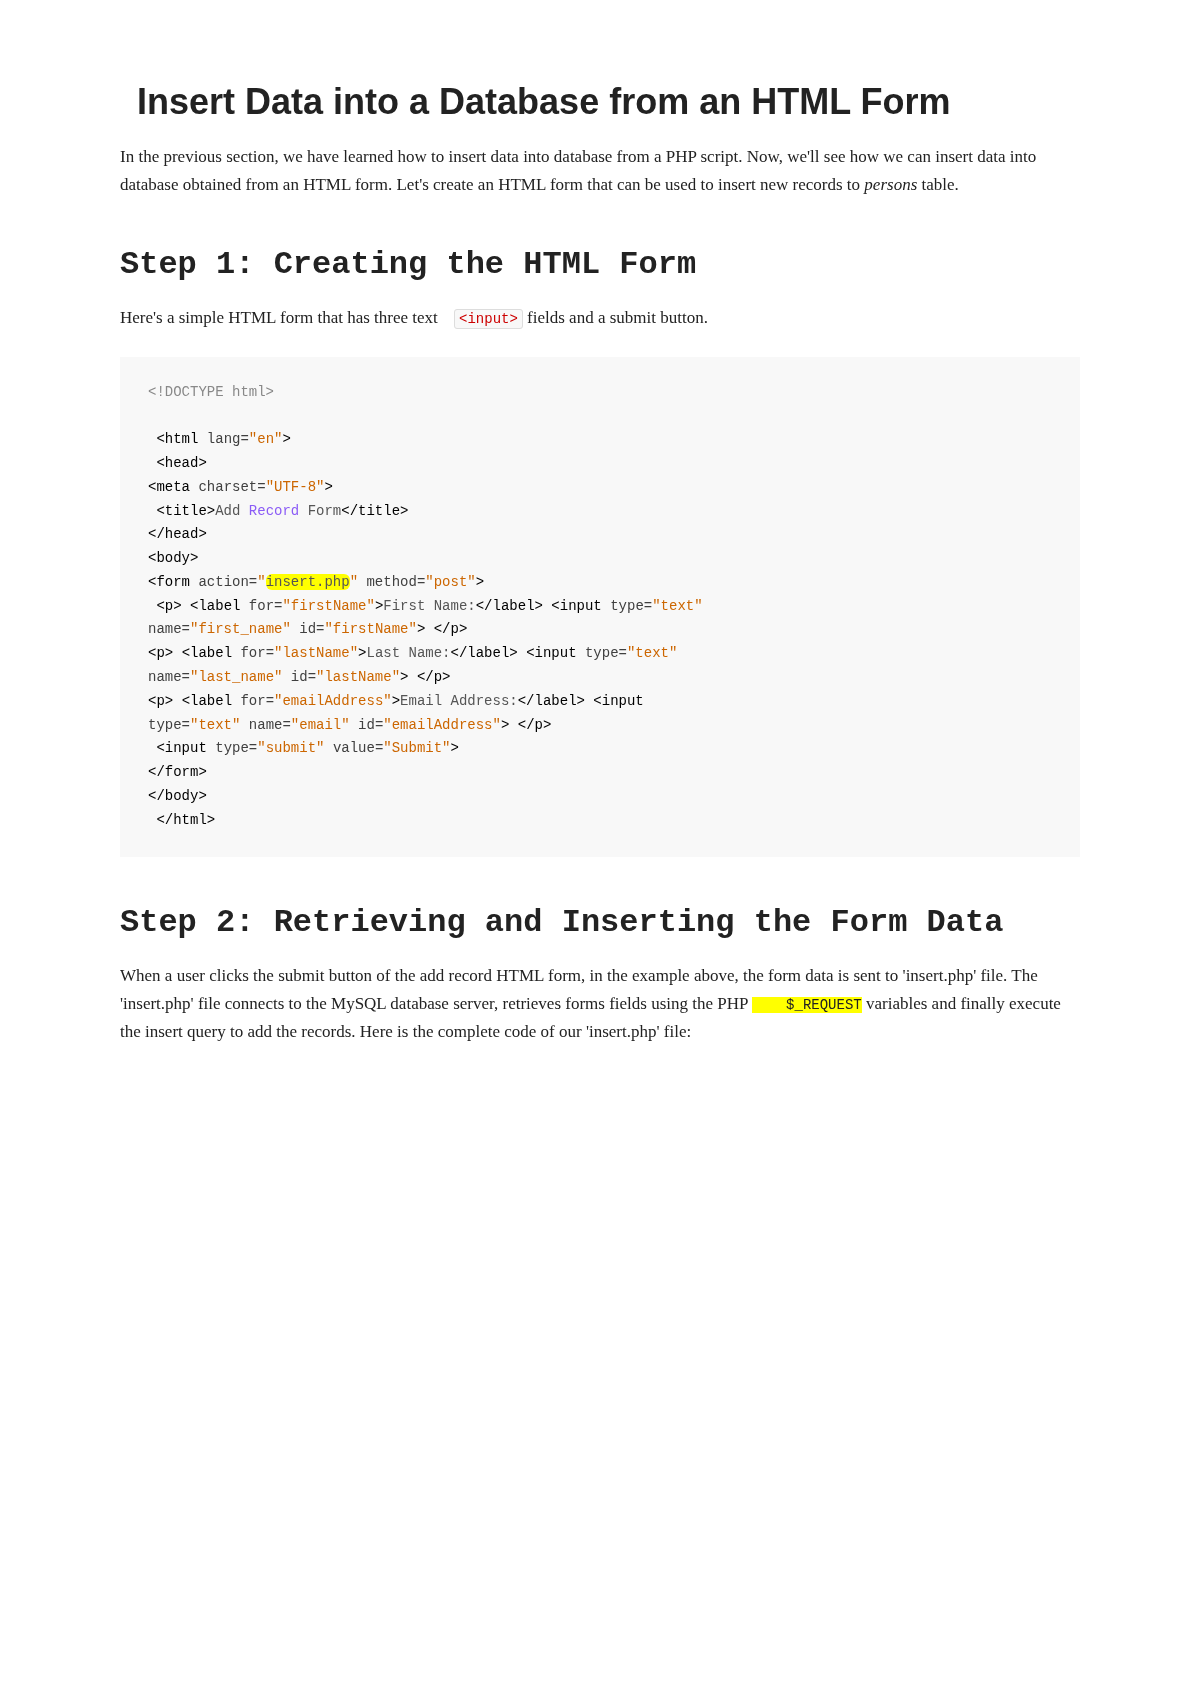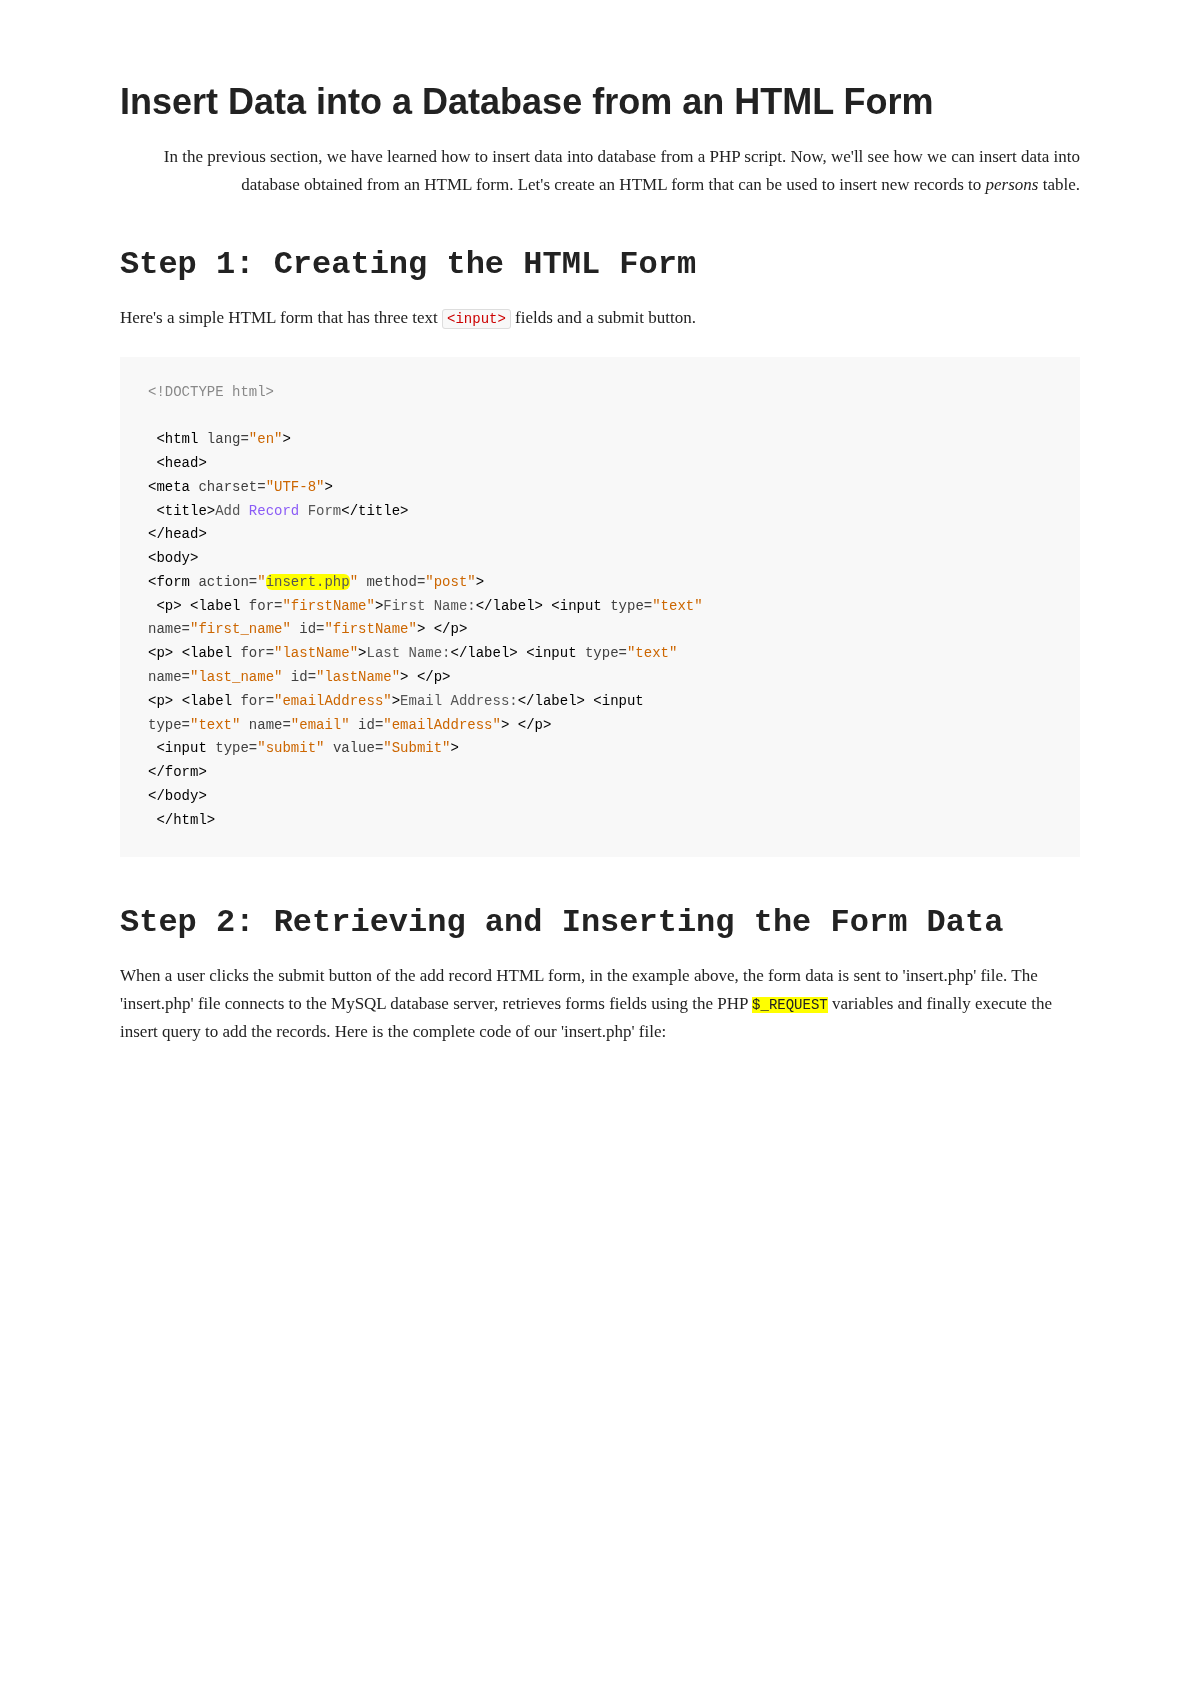--- a/index.html
+++ b/index.html
@@ -24,6 +24,7 @@
       line-height: 1.2;
       margin-bottom: 20px;
       font-family: Arial, Helvetica, sans-serif;
+      margin-left: 17px;
     }
 
     h2 {

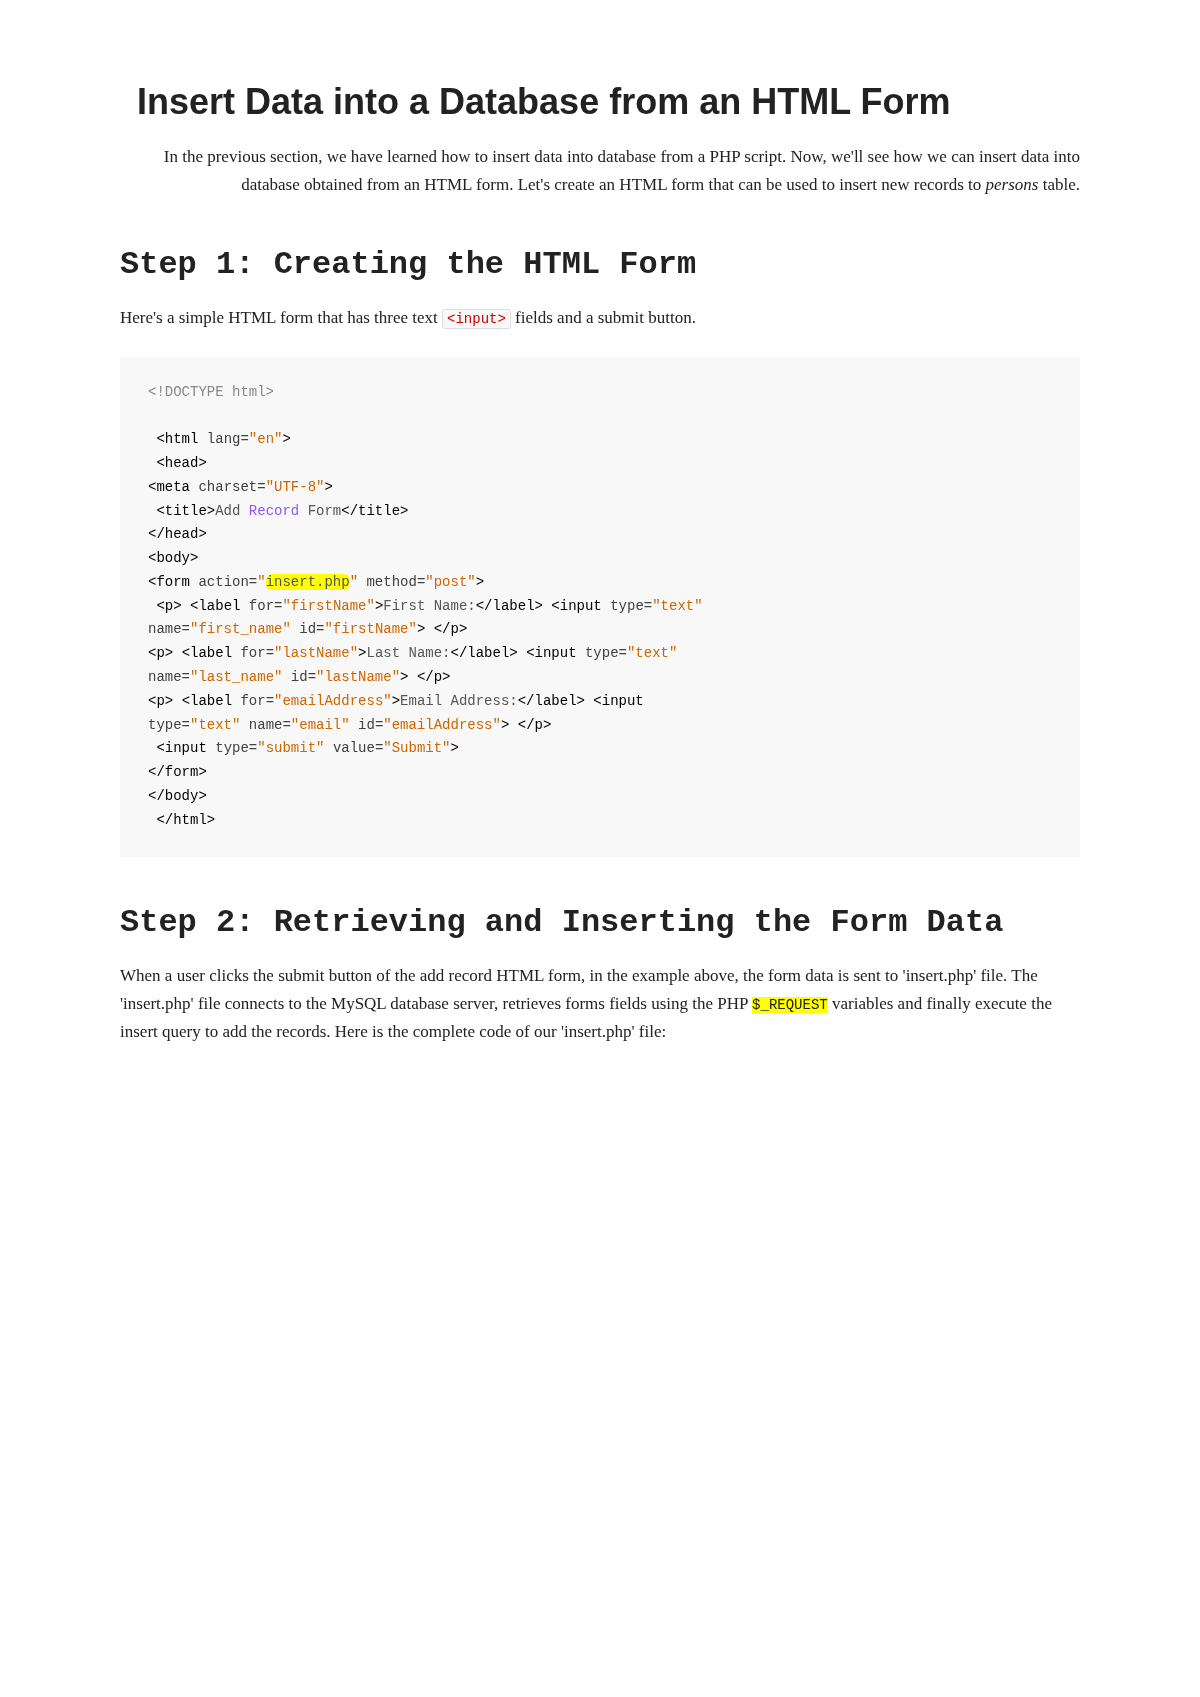--- a/index.html
+++ b/index.html
@@ -42,7 +42,6 @@
 
     .intro-text {
       margin-bottom: 30px;
-      text-align: right;
     }
 
     .inline-code {

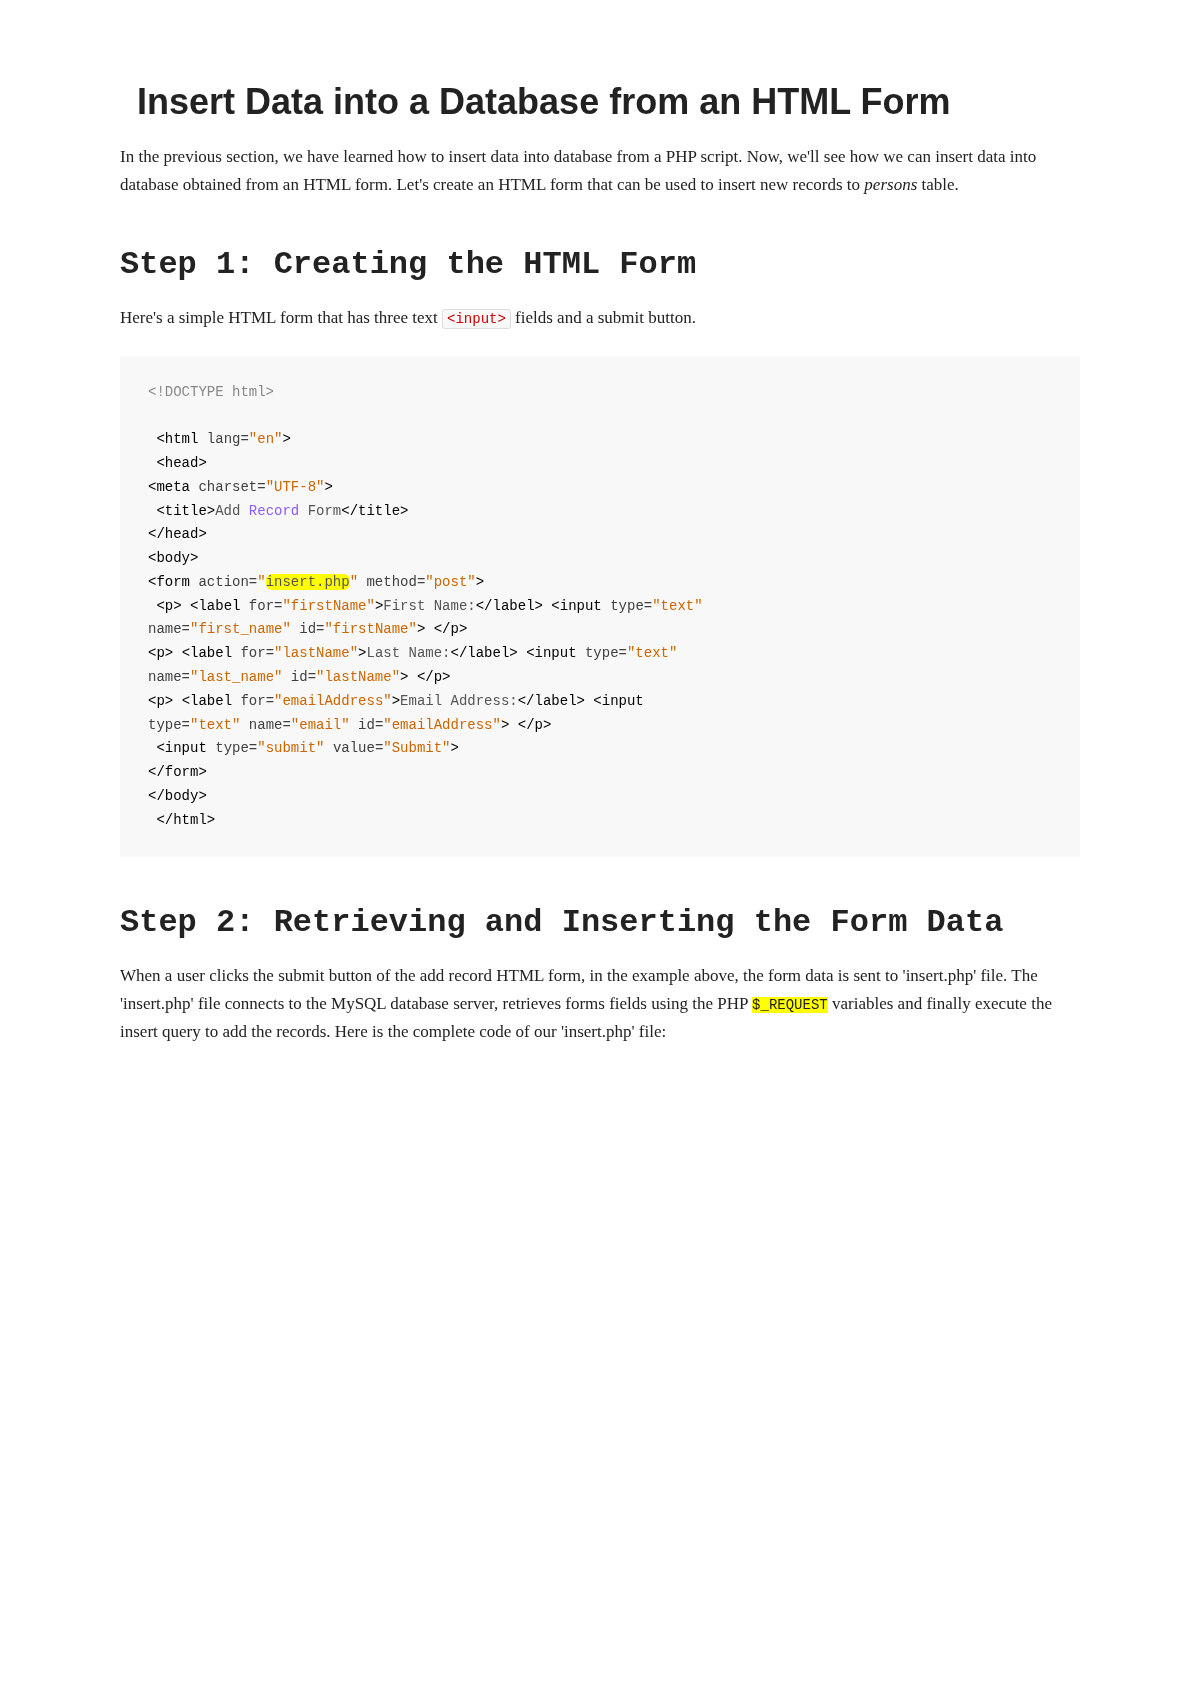--- a/index.html
+++ b/index.html
@@ -52,6 +52,7 @@
       border: 1px solid #ddd;
       padding: 1px 4px;
       border-radius: 3px;
+      margin-left: 12px;
     }
 
     .highlight-yellow {

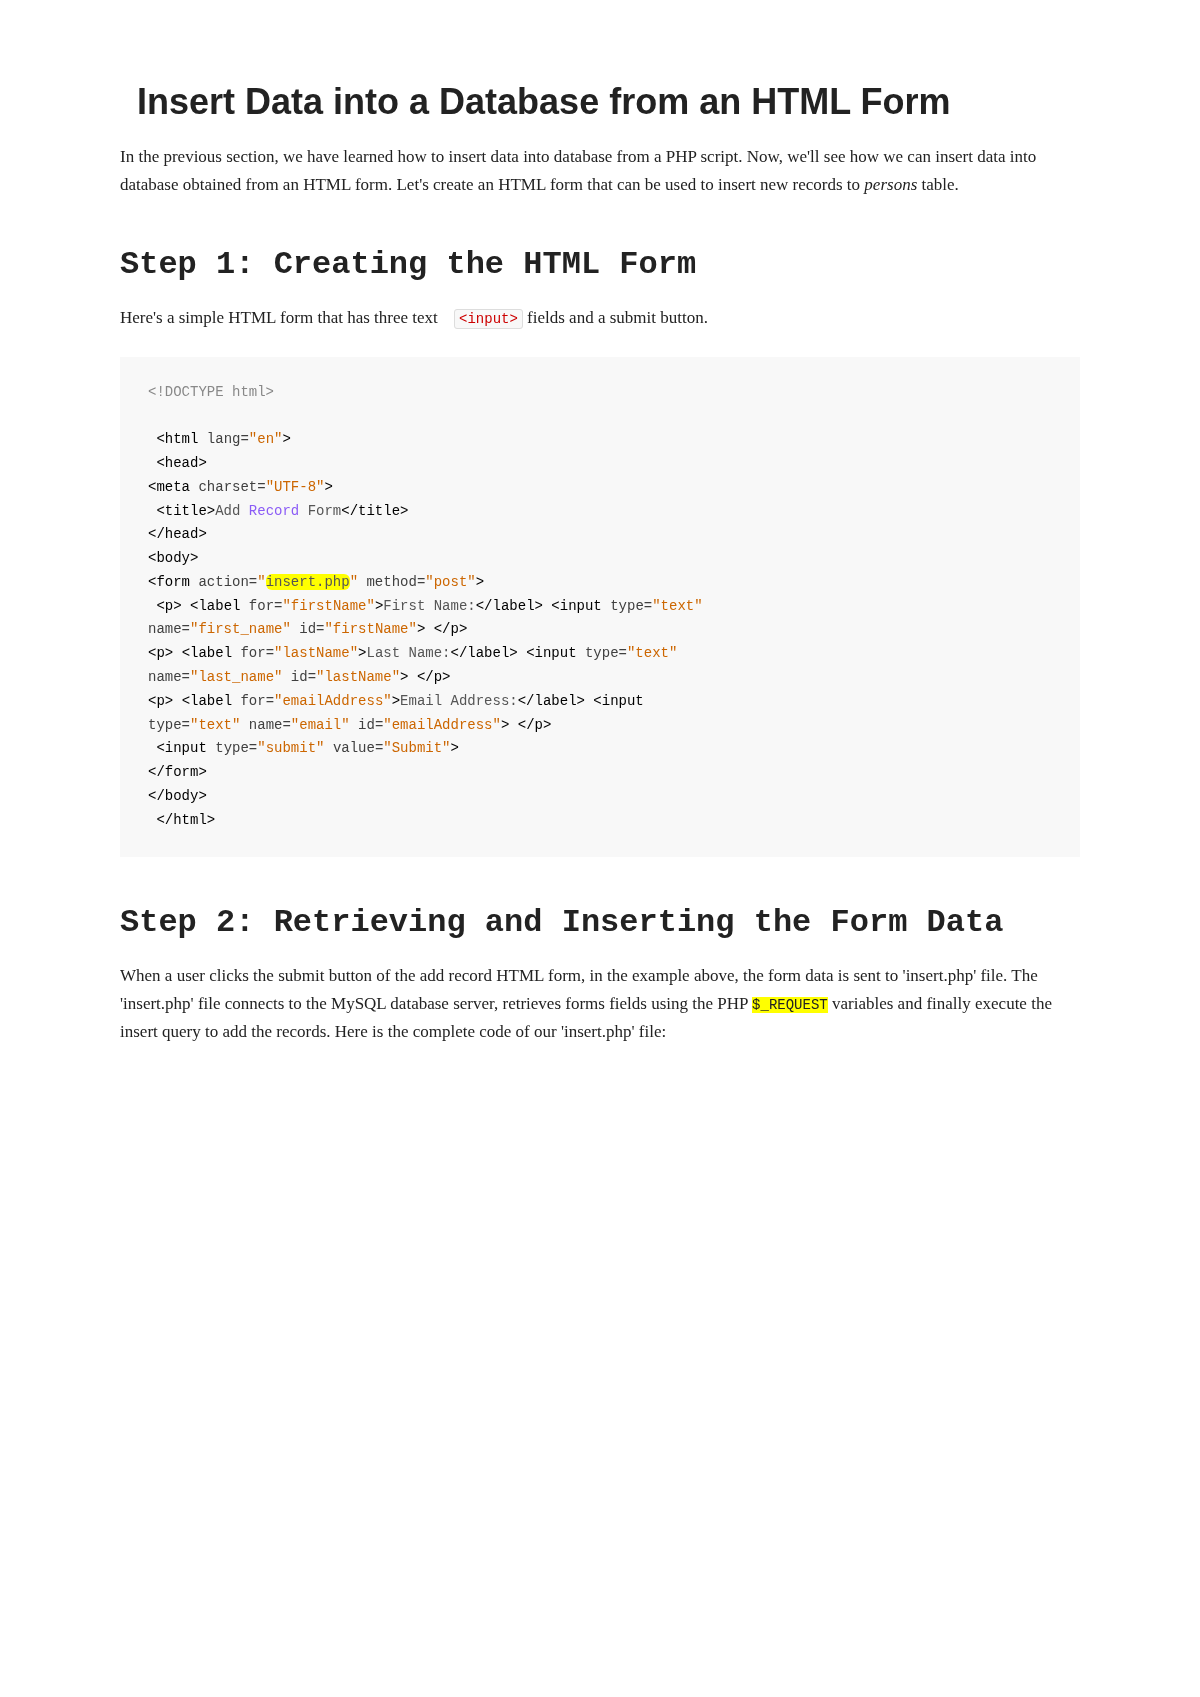--- a/index.html
+++ b/index.html
@@ -59,6 +59,7 @@
       background-color: #ffff00;
       font-family: 'Courier New', Courier, monospace;
       font-size: 14px;
+      padding-left: 34px;
     }
 
     .code-block {

